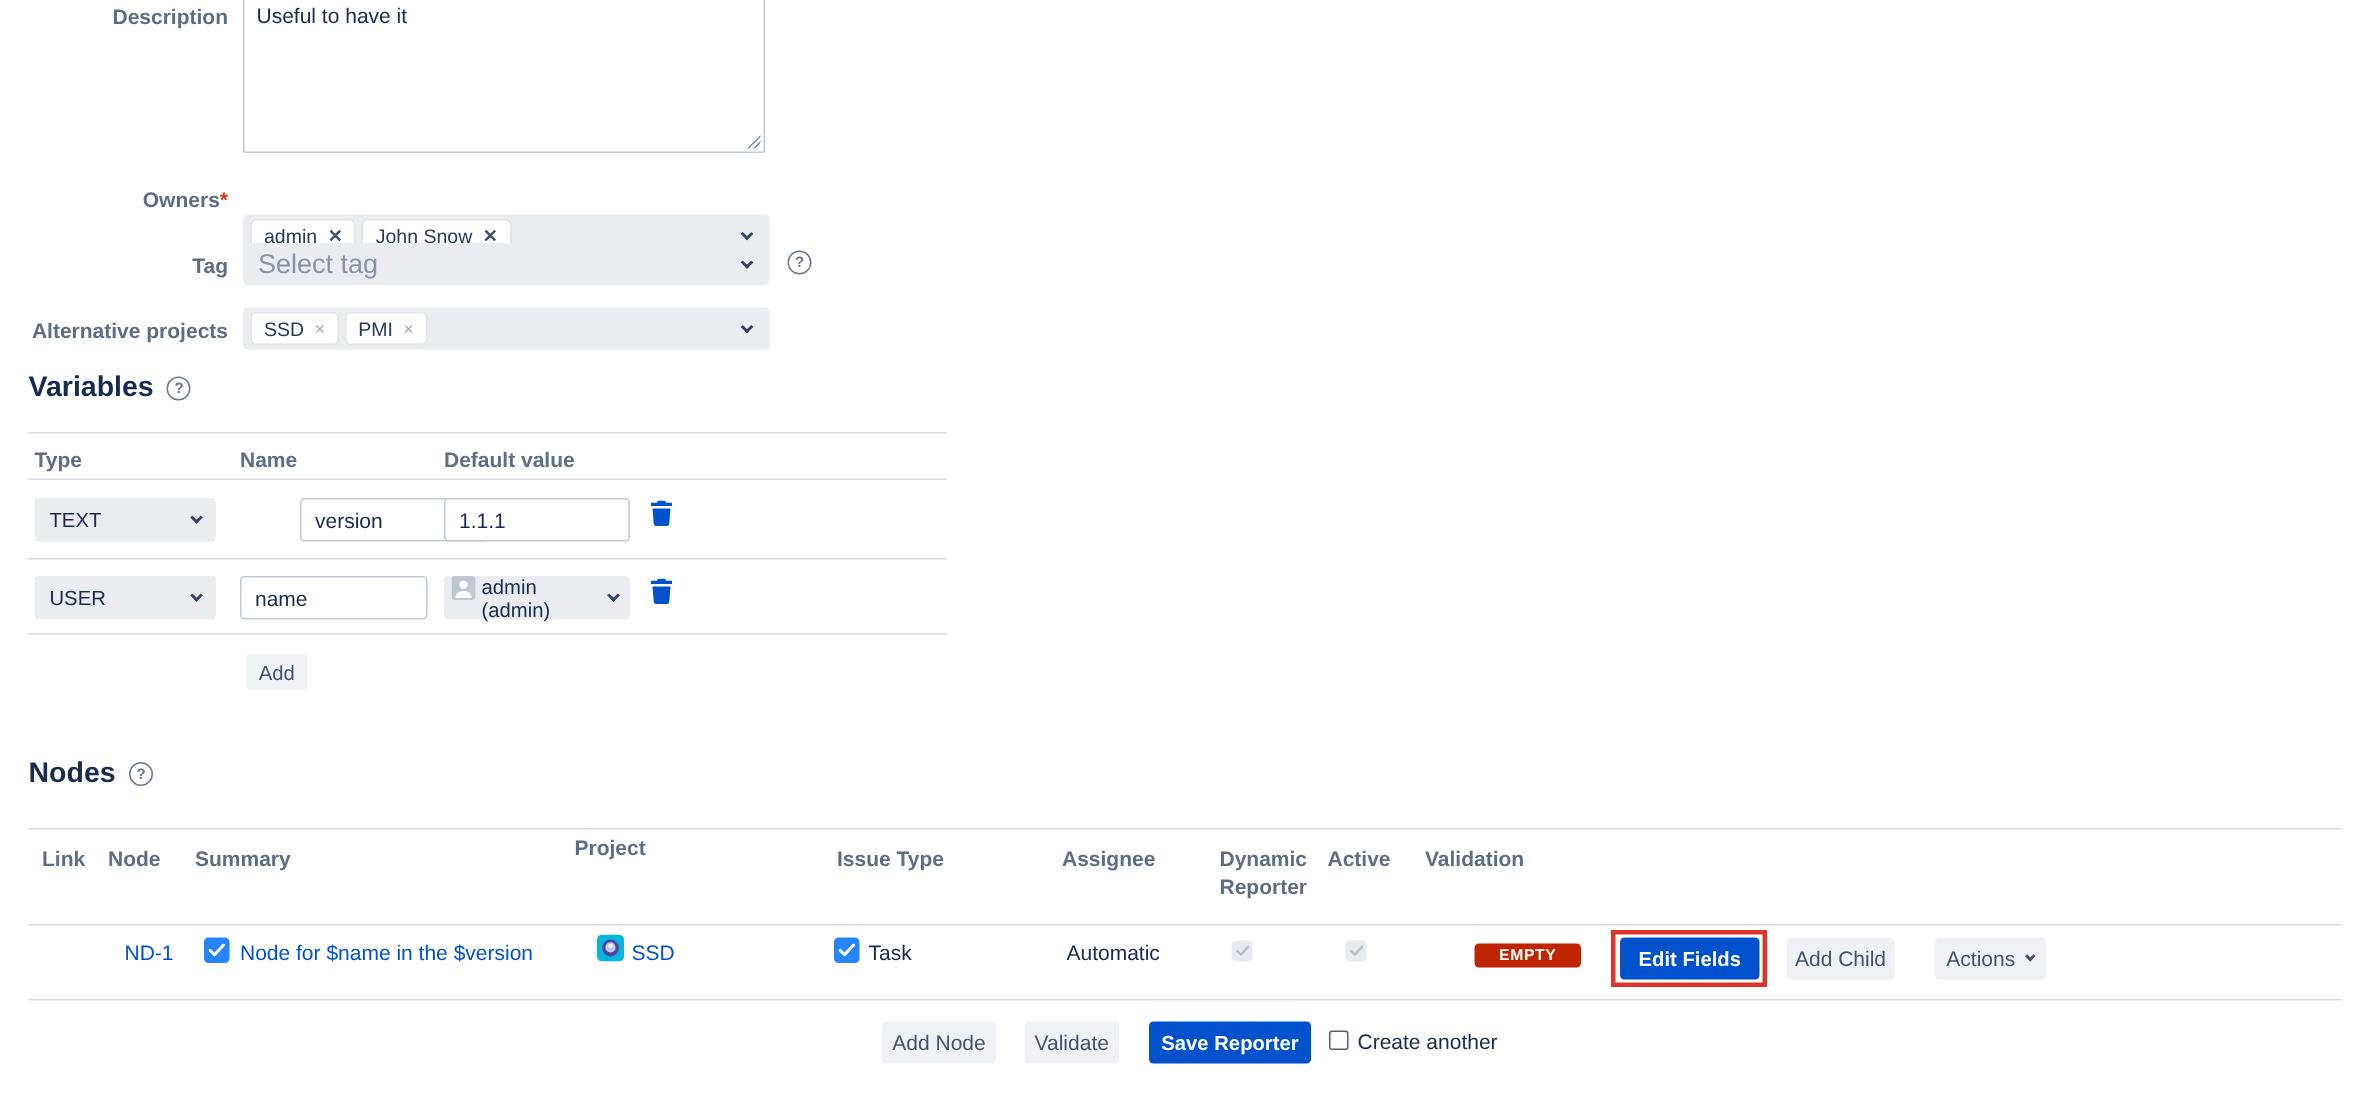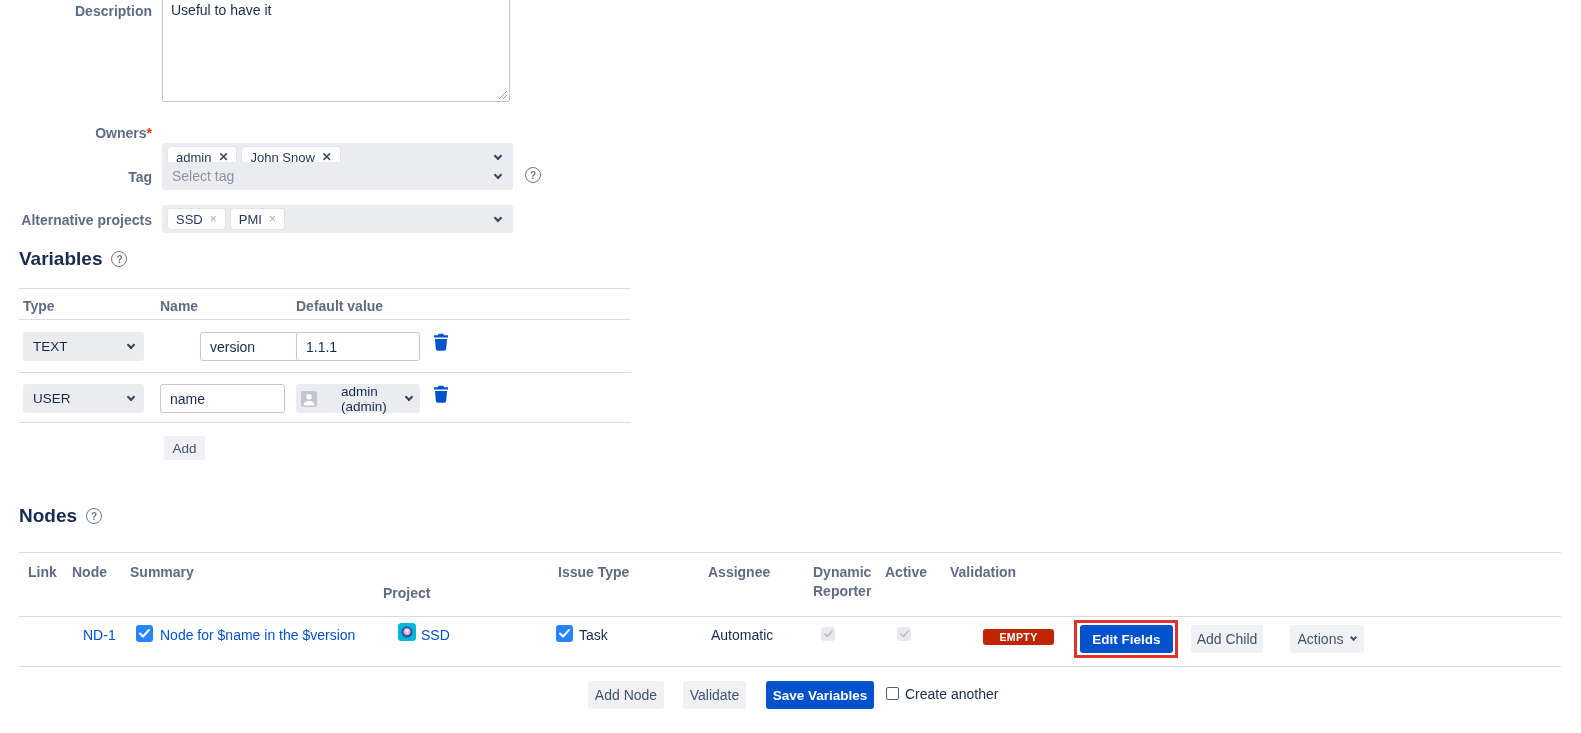--- a/index.html
+++ b/index.html
@@ -28,7 +28,7 @@
           padding:0 8px; font-size:13px; color:#253858; margin-right:6px; box-shadow:0 0 0 1px rgba(9,30,66,0.04); }
   .chip .x { font-size:12px; font-weight:700; color:#42526E; cursor:pointer; line-height:1; }
   .chip .x.light { color:#A5ADBA; font-weight:400; }
-  .placeholder { font-size:14px; color:#8993A4; padding-left:4px; }
+  .placeholder { font-size:18px; color:#8993A4; padding-left:4px; }
 
   .help { position:absolute; width:16px; height:16px; border:1.5px solid #6B778C; border-radius:50%;
           color:#6B778C; font-size:10px; font-weight:700; display:flex; align-items:center; justify-content:center; background:#fff; }

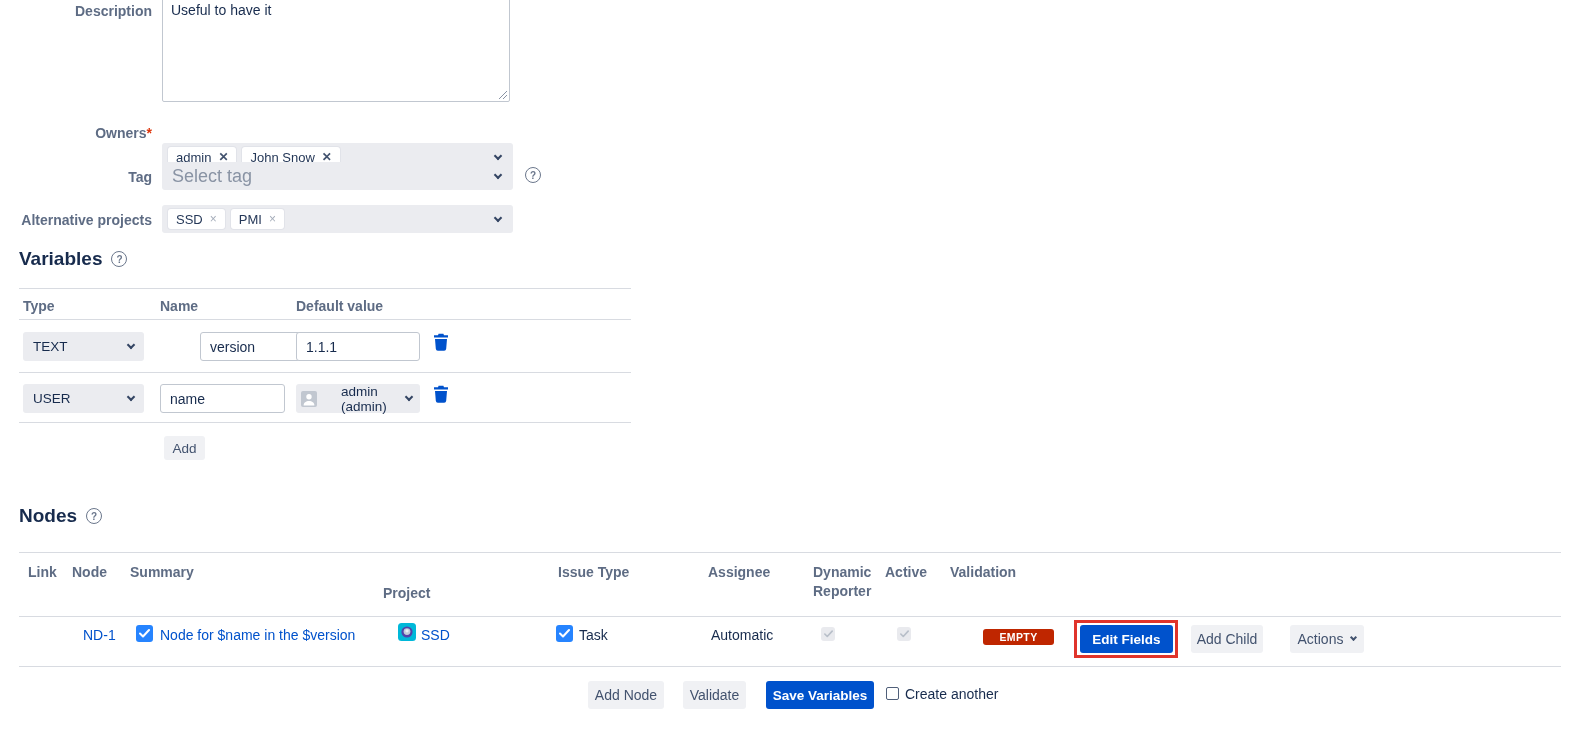--- a/index.html
+++ b/index.html
@@ -41,7 +41,7 @@
 
   .gsel { position:absolute; height:29px; background:#EBECF0; border-radius:3px; display:flex; align-items:center;
           justify-content:space-between; padding:0 10px; font-size:13.5px; color:#172B4D; }
-  .gsel .gtxt { display:flex; align-items:center; gap:24px; }
+  .gsel .gtxt { display:flex; gap:4px; }
   .txt { position:absolute; height:29px; border:1px solid #C1C7D0; border-radius:3px; background:#fff;
          font-family:"Liberation Sans", sans-serif; font-size:14px; color:#172B4D; padding:0 9px; outline:none; }
 

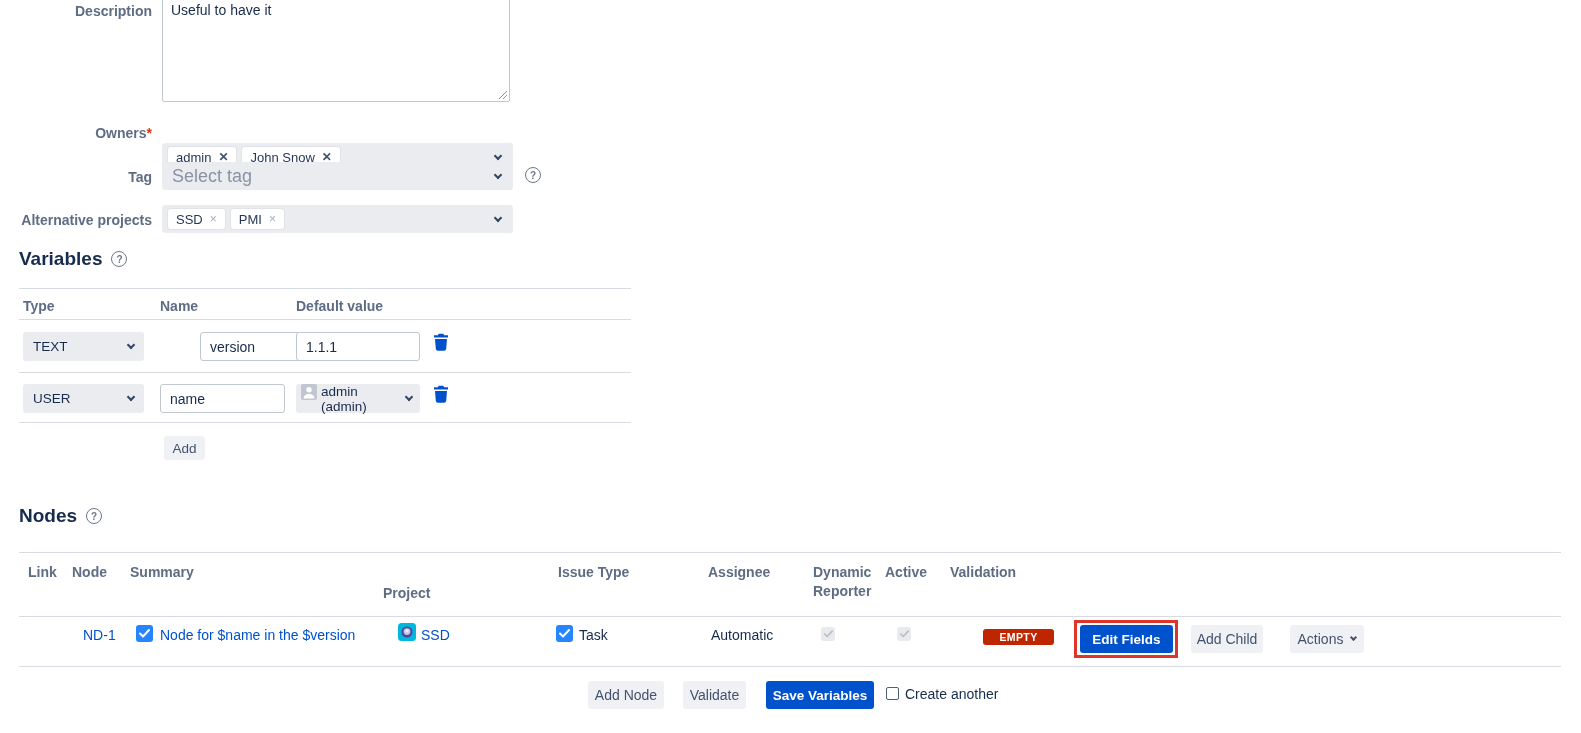--- a/index.html
+++ b/index.html
@@ -176,7 +176,7 @@
   <div class="th" style="left:28px;  top:563px;">Link</div>
   <div class="th" style="left:72px;  top:563px;">Node</div>
   <div class="th" style="left:130px; top:563px;">Summary</div>
-  <div class="th" style="left:383px; top:584px;">Project</div>
+  <div class="th" style="left:383px; top:556px;">Project</div>
   <div class="th" style="left:558px; top:563px;">Issue Type</div>
   <div class="th" style="left:708px; top:563px;">Assignee</div>
   <div class="th" style="left:813px; top:563px; width:62px;">Dynamic Reporter</div>

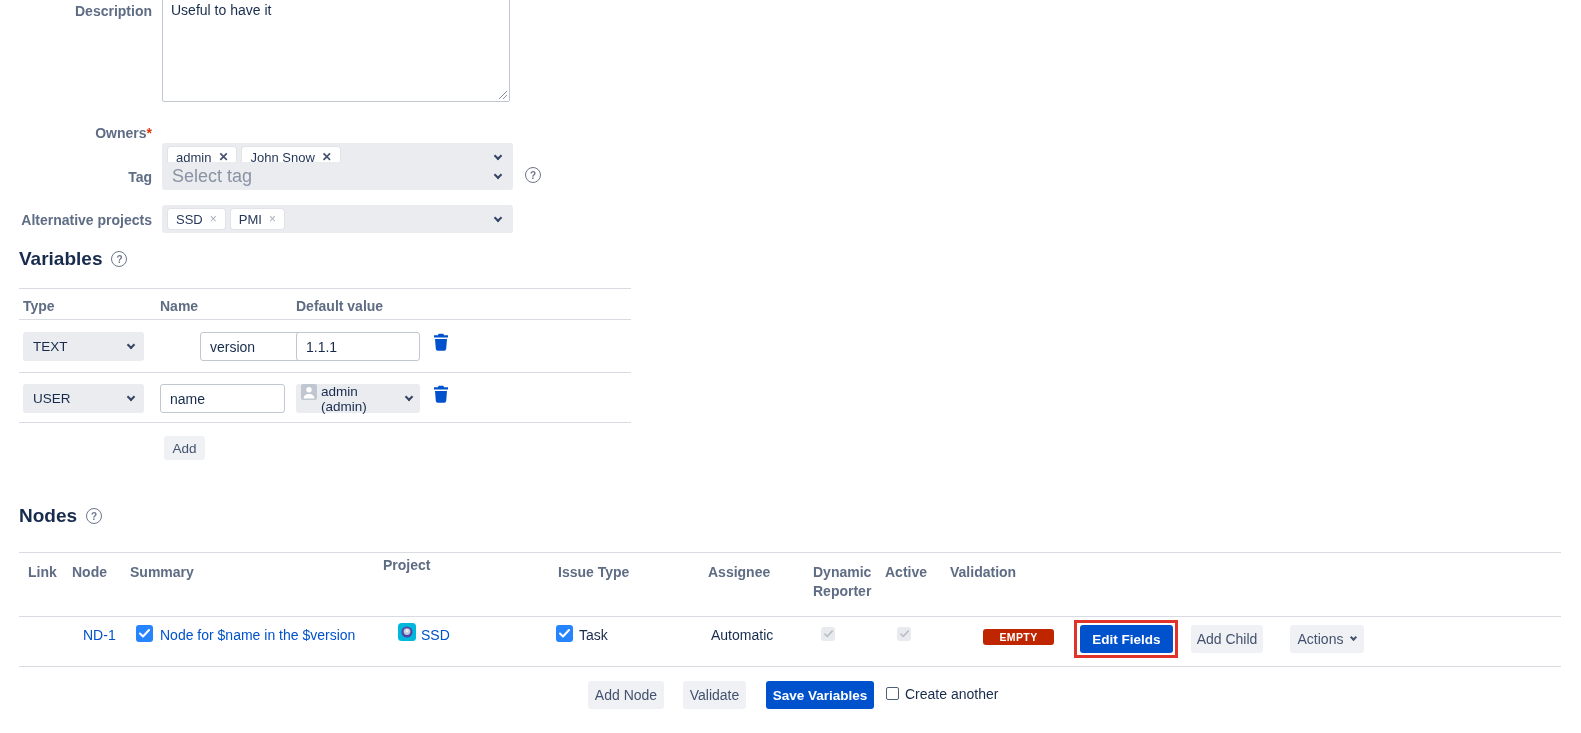--- a/index.html
+++ b/index.html
@@ -235,7 +235,7 @@
 
   <button class="btn" style="left:588px; top:681px; width:76px; height:28px;">Add Node</button>
   <button class="btn" style="left:683px; top:681px; width:63px; height:28px;">Validate</button>
-  <button class="btn btn-primary" style="left:766px; top:681px; width:108px; height:28px; font-size:13.5px;">Save Variables</button>
+  <button class="btn btn-primary" style="left:766px; top:681px; width:108px; height:28px; font-size:13.5px;">Save Reporter</button>
   <span class="cbx-empty" style="left:886px; top:687px;"></span>
   <div class="cell" style="left:905px; top:686px;">Create another</div>
 

